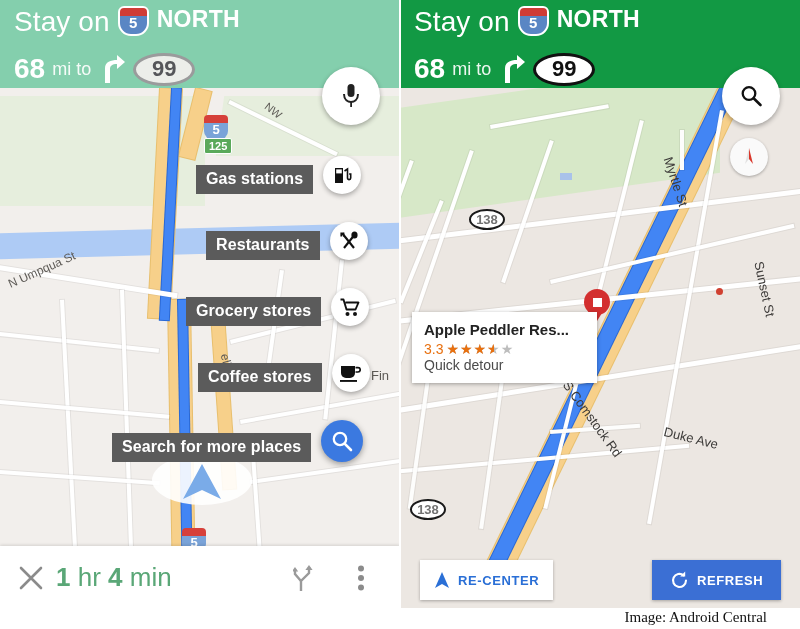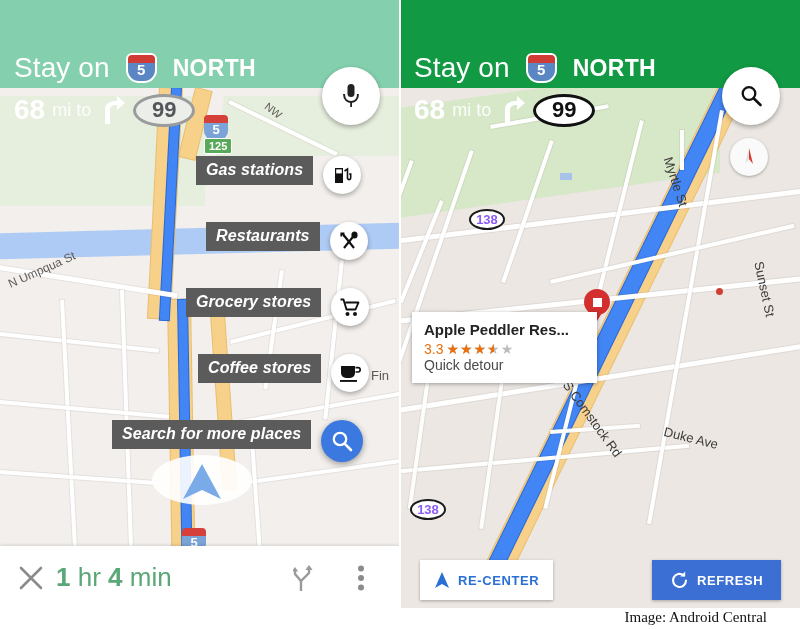--- a/index.html
+++ b/index.html
@@ -64,7 +64,7 @@
      padding:6px 14px 0 14px; }
   .nav-header.l { background:#84cfad; }
   .nav-header.r { background:#129944; }
-  .nav-l1 { display:flex; align-items:center; gap:16px; height:42px;margin-top:41px; }
+  .nav-l1 { display:flex; align-items:flex-start; gap:8px; height:42px; }
   .nav-l1 .stay { font-size:28px; color:#fff; font-weight:400; letter-spacing:.1px; }
   .nav-l1 .north { font-size:23px; color:#fff; font-weight:bold; letter-spacing:.3px; }
   .mini-shield { position:relative; width:31px; height:30px; flex:0 0 auto; }

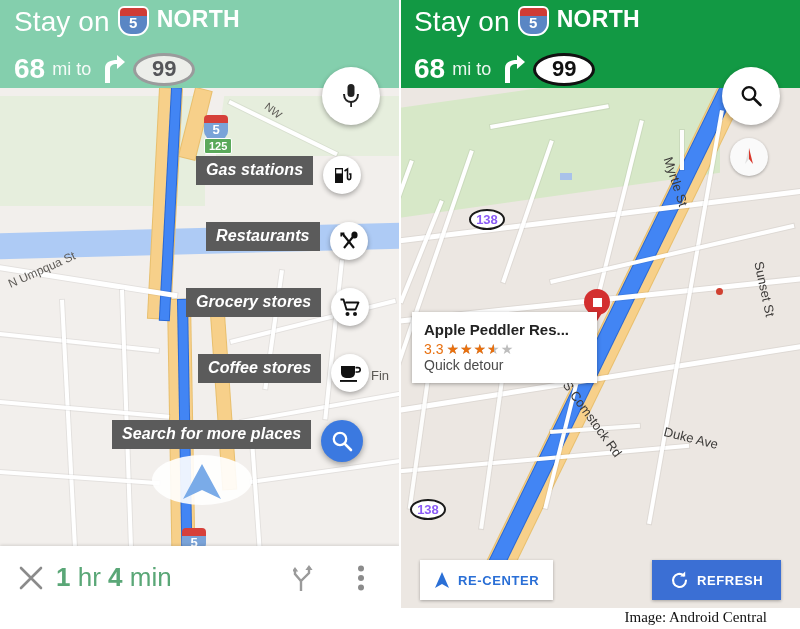--- a/index.html
+++ b/index.html
@@ -92,7 +92,7 @@
      justify-content:center; }
   .fab.blue { background:#3b79e0; box-shadow:0 2px 6px rgba(0,0,0,.38); }
 
-  .chip-row { position:absolute; display:flex; align-items:flex-start; gap:10px;font-style:italic; }
+  .chip-row { position:absolute; display:flex; align-items:flex-end; gap:10px; }
   .chip { background:#5b5b5b; color:#fff; font-size:16px; font-weight:bold;
      padding:5px 10px 6px 10px; white-space:nowrap; letter-spacing:.1px; }
 

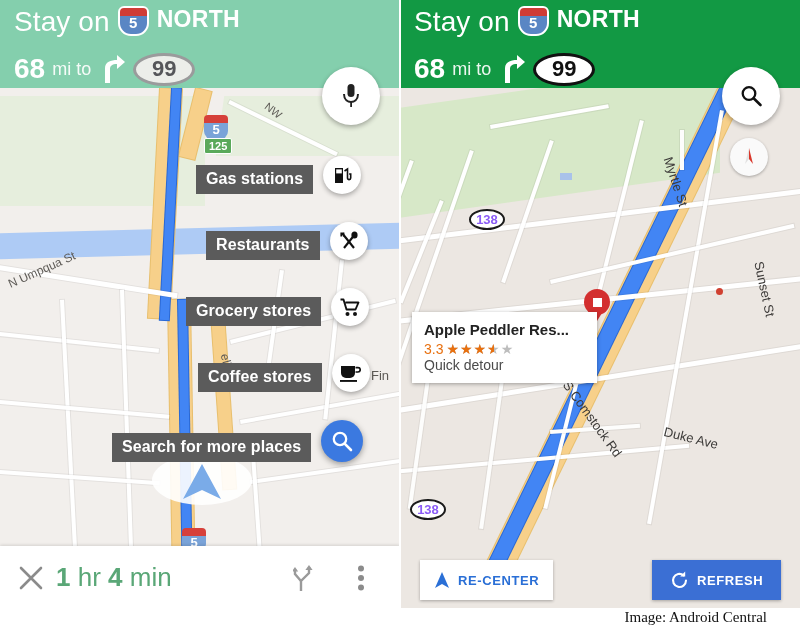--- a/index.html
+++ b/index.html
@@ -44,7 +44,7 @@
 
   .shield-ov { position:absolute; border:2px solid #1b1b1b; background:#fff;
      border-radius:50%/50%; display:flex; align-items:center; justify-content:center;
-     font-weight:bold; color:#8b5cf6; }
+     font-weight:bold; color:#737373; }
 
   .exit-badge { position:absolute; background:#5aa95a; color:#fff; font-size:11px;
      font-weight:bold; padding:1px 4px; border-radius:2px; border:1px solid #fff; }

